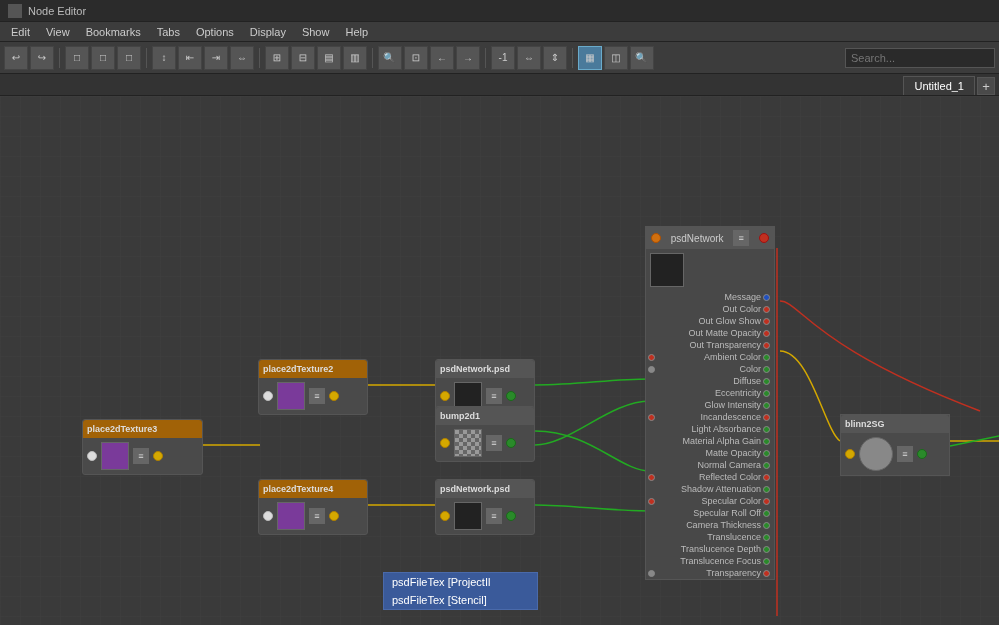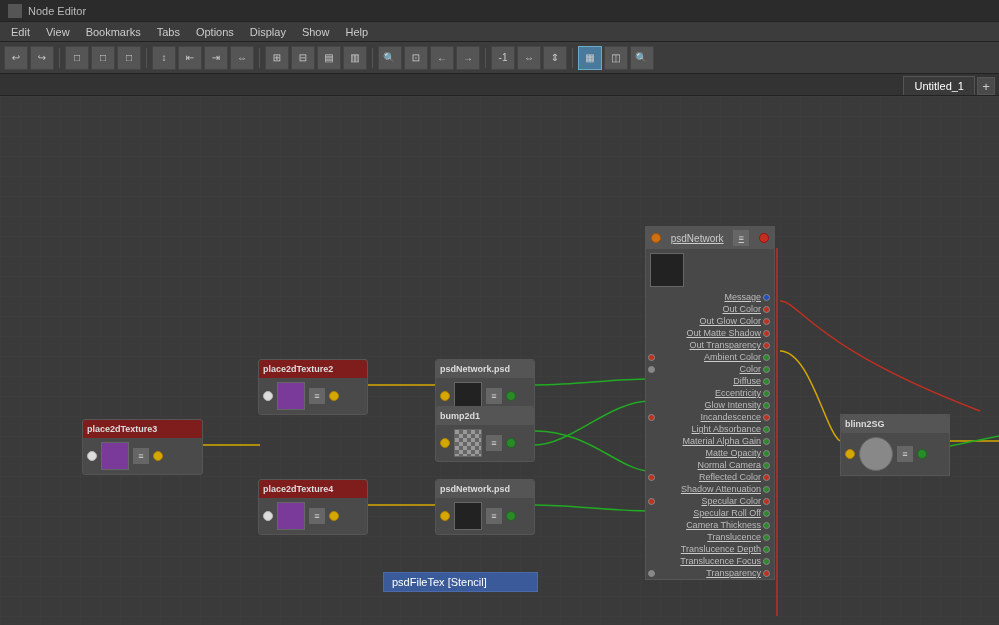--- a/index.html
+++ b/index.html
@@ -314,6 +314,7 @@
   <div class="toolbar-btn active">▦</div>
   <div class="toolbar-btn">◫</div>
   <div class="toolbar-btn">🔍</div>
+  <input class="search-box" type="text" placeholder="Search..." style="">
 </div>
 
 <div id="tab-bar">

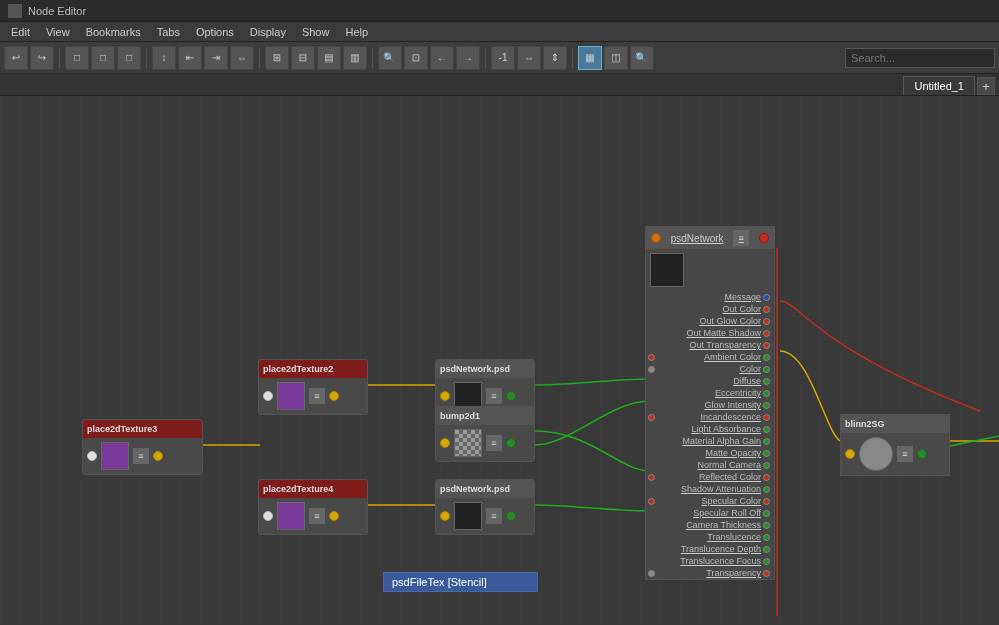--- a/index.html
+++ b/index.html
@@ -424,7 +424,7 @@
     </div>
   </div>
 
-  <div class="psd-network-node" style="left:645px; top:130px;text-decoration:underline;">
+  <div class="psd-network-node" style="left:645px; top:130px;">
     <div class="psd-network-header">
       <span class="node-port port-orange"></span>
       <span style="font-size:10px;">psdNetwork</span>

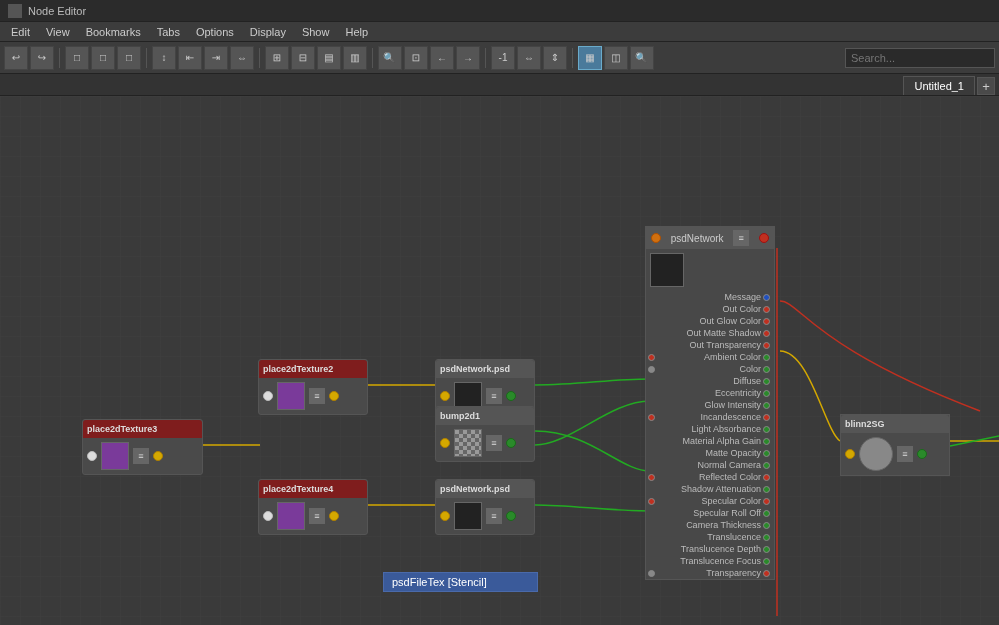--- a/index.html
+++ b/index.html
@@ -444,7 +444,7 @@
           <span class="node-port" style="width: 7px; height: 7px; flex-shrink: 0; background: rgb(192, 48, 32);"></span>
         </div>
         <div class="psd-row">
-          <span class="psd-row-label">Out Glow Color</span>
+          <span class="psd-row-label">Out Glow Show</span>
           <span class="node-port" style="width: 7px; height: 7px; flex-shrink: 0; background: rgb(192, 48, 32);"></span>
         </div>
         <div class="psd-row">

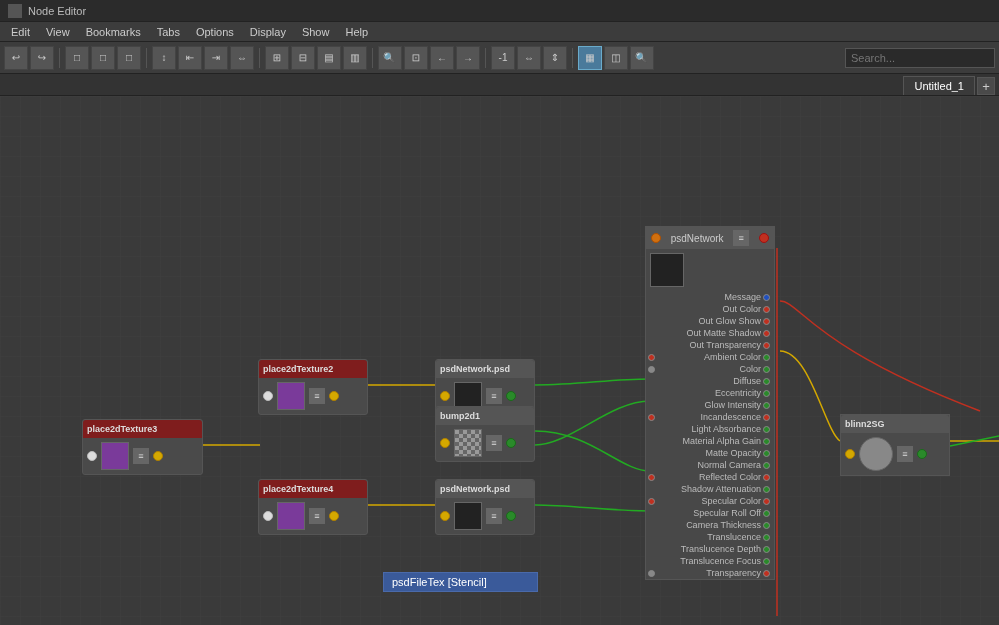--- a/index.html
+++ b/index.html
@@ -448,7 +448,7 @@
           <span class="node-port" style="width: 7px; height: 7px; flex-shrink: 0; background: rgb(192, 48, 32);"></span>
         </div>
         <div class="psd-row">
-          <span class="psd-row-label">Out Matte Shadow</span>
+          <span class="psd-row-label">Out Matte Opacity</span>
           <span class="node-port" style="width: 7px; height: 7px; flex-shrink: 0; background: rgb(192, 48, 32);"></span>
         </div>
         <div class="psd-row">

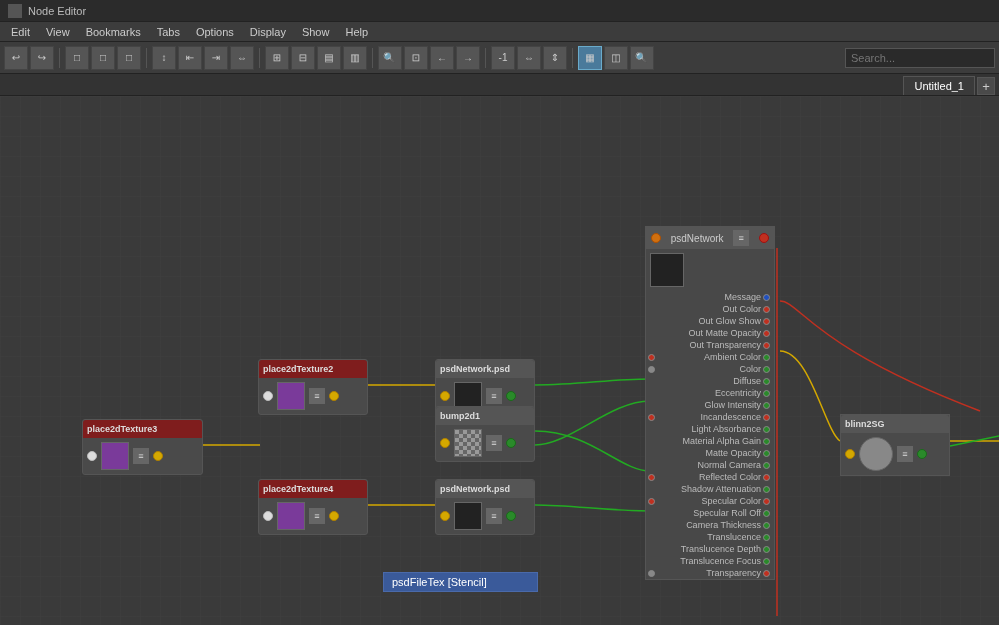--- a/index.html
+++ b/index.html
@@ -148,7 +148,7 @@
       font-weight: bold;
       color: #ddd;
     }
-    .node-header.purple { background: #7f1d1d; }
+    .node-header.purple { background: #a16207; }
     .node-header.gray { background: #555; }
     .node-body {
       display: flex;

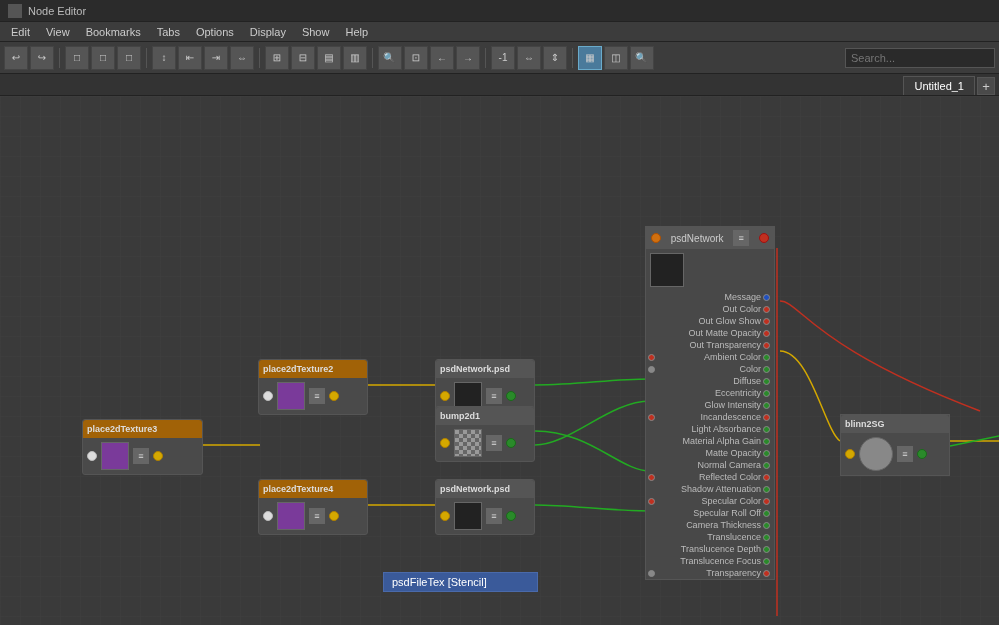--- a/index.html
+++ b/index.html
@@ -553,6 +553,7 @@
   </div>
 
   <div class="dropdown-popup" style="left:383px; top:476px;">
+    <div class="dropdown-item selected">psdFileTex [ProjectIl</div>
     <div class="dropdown-item selected">psdFileTex [Stencil]</div>
 
   </div>

